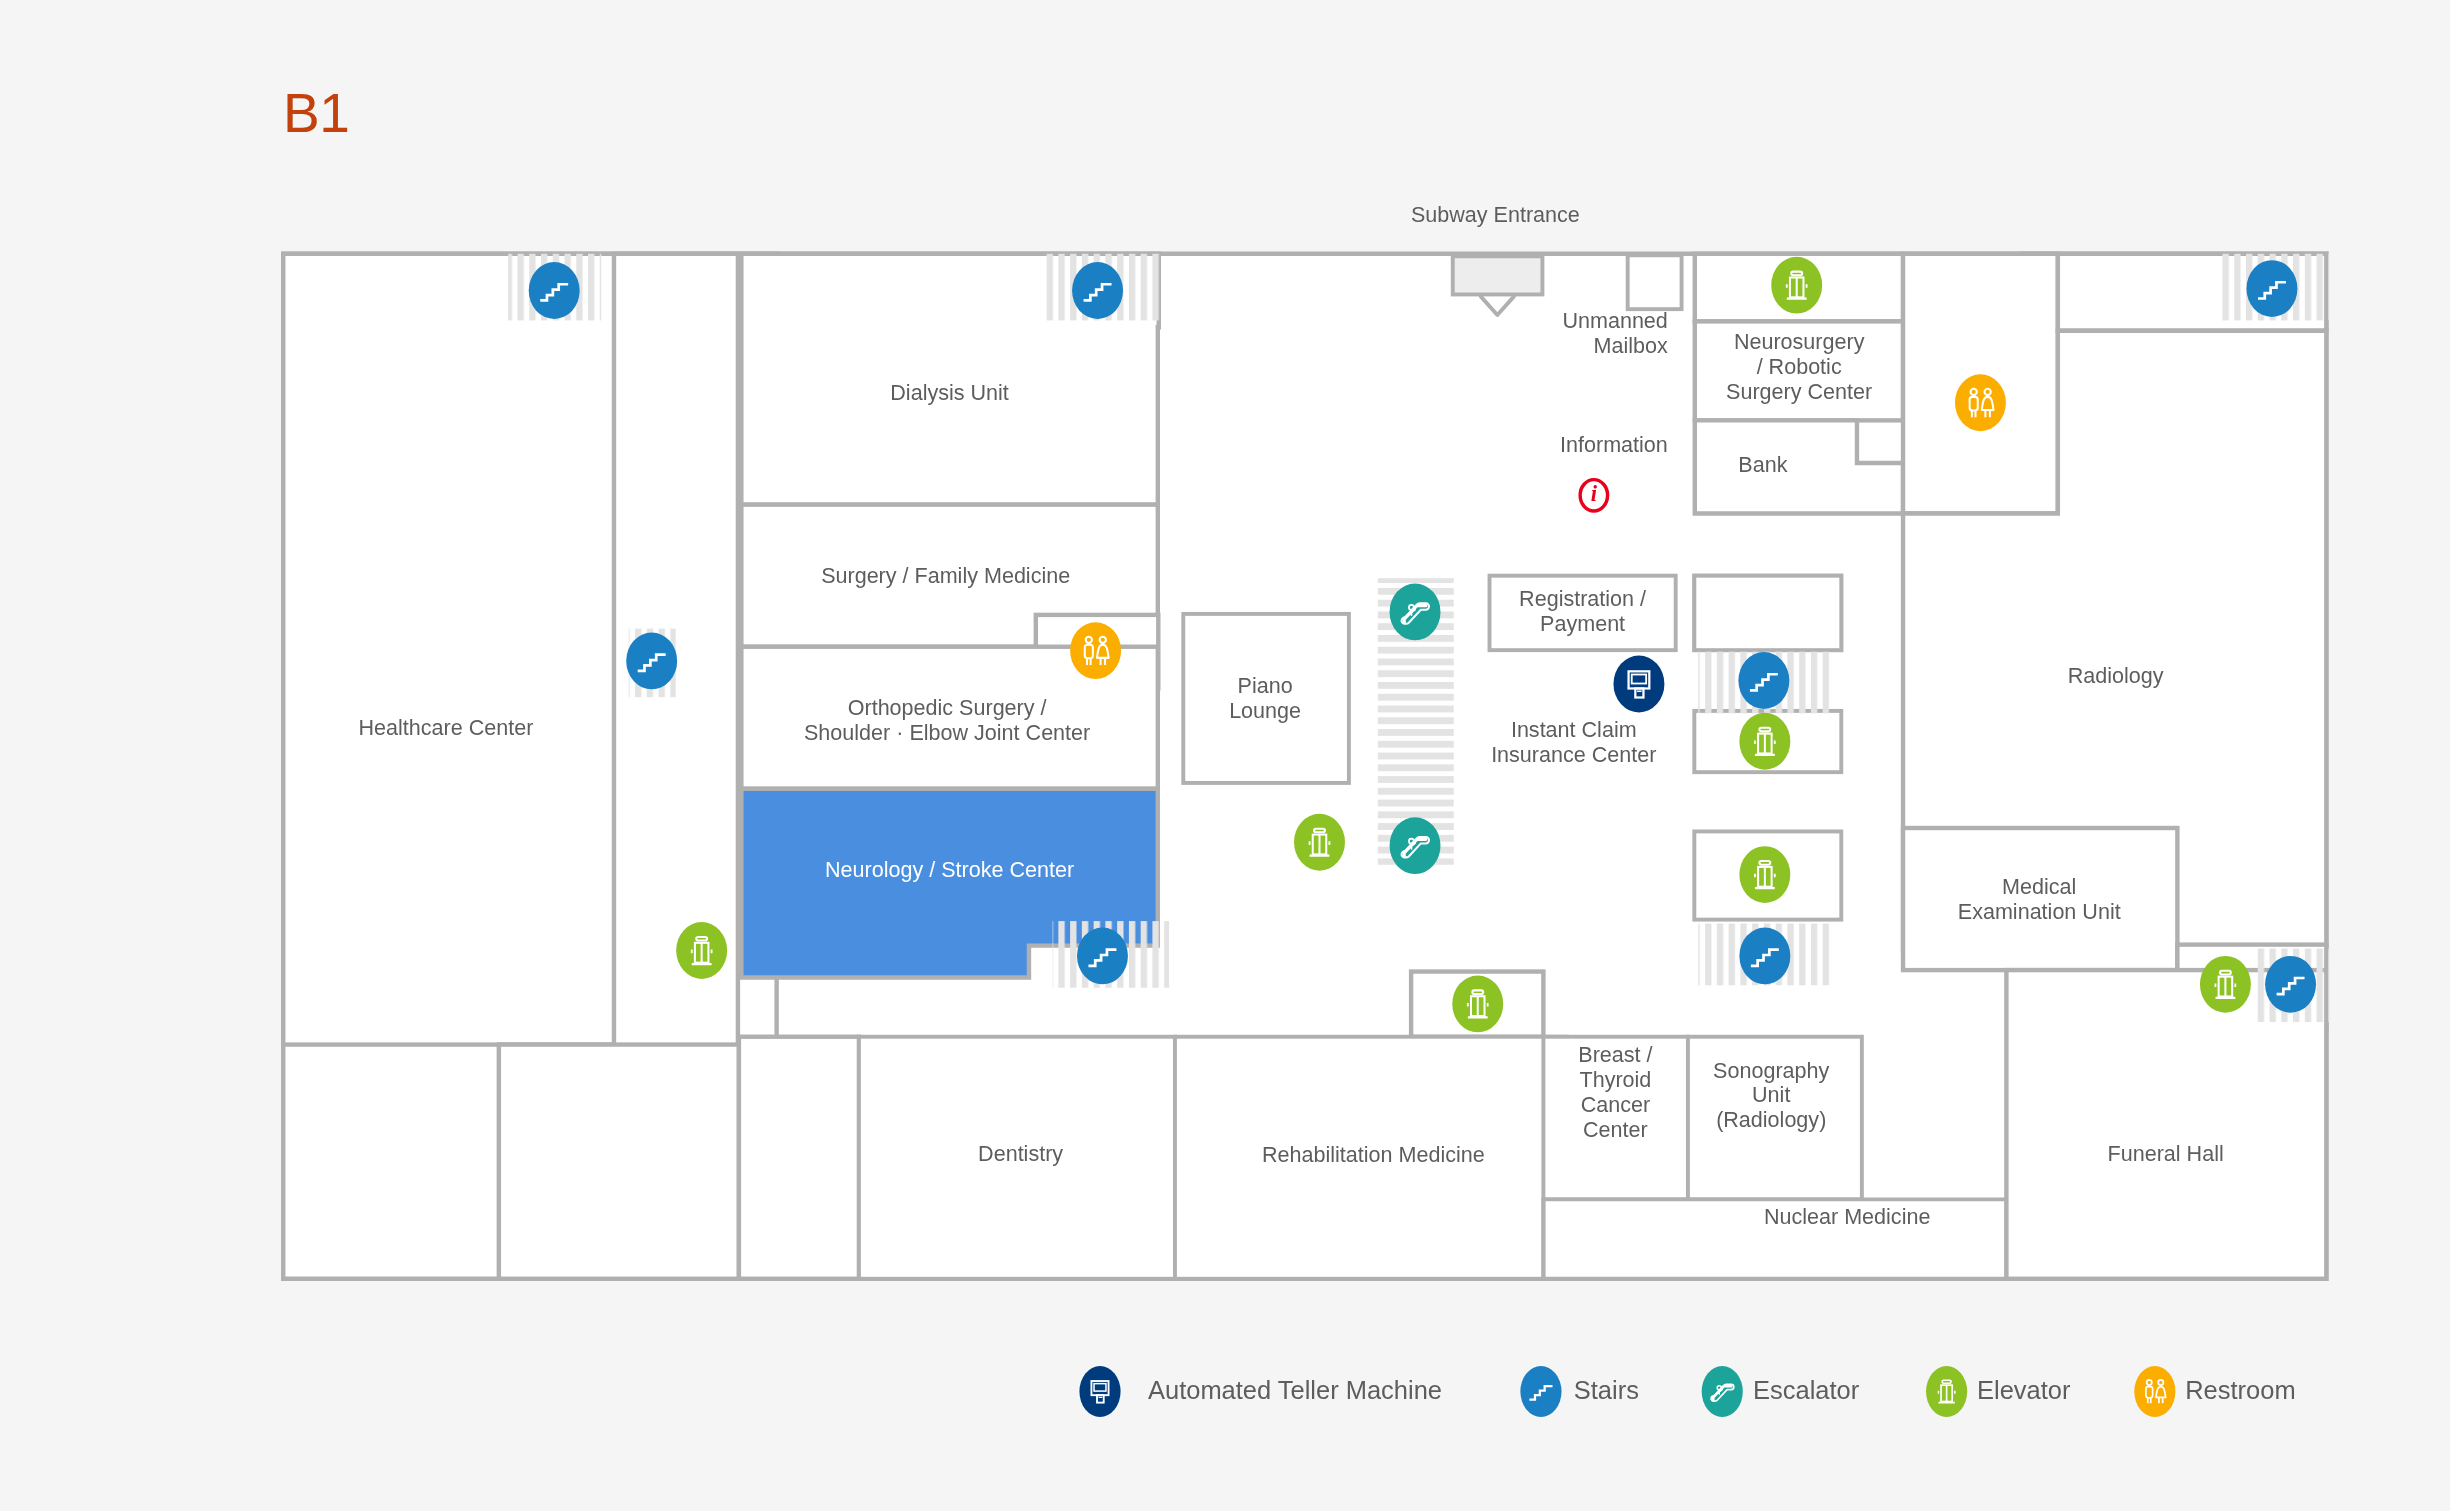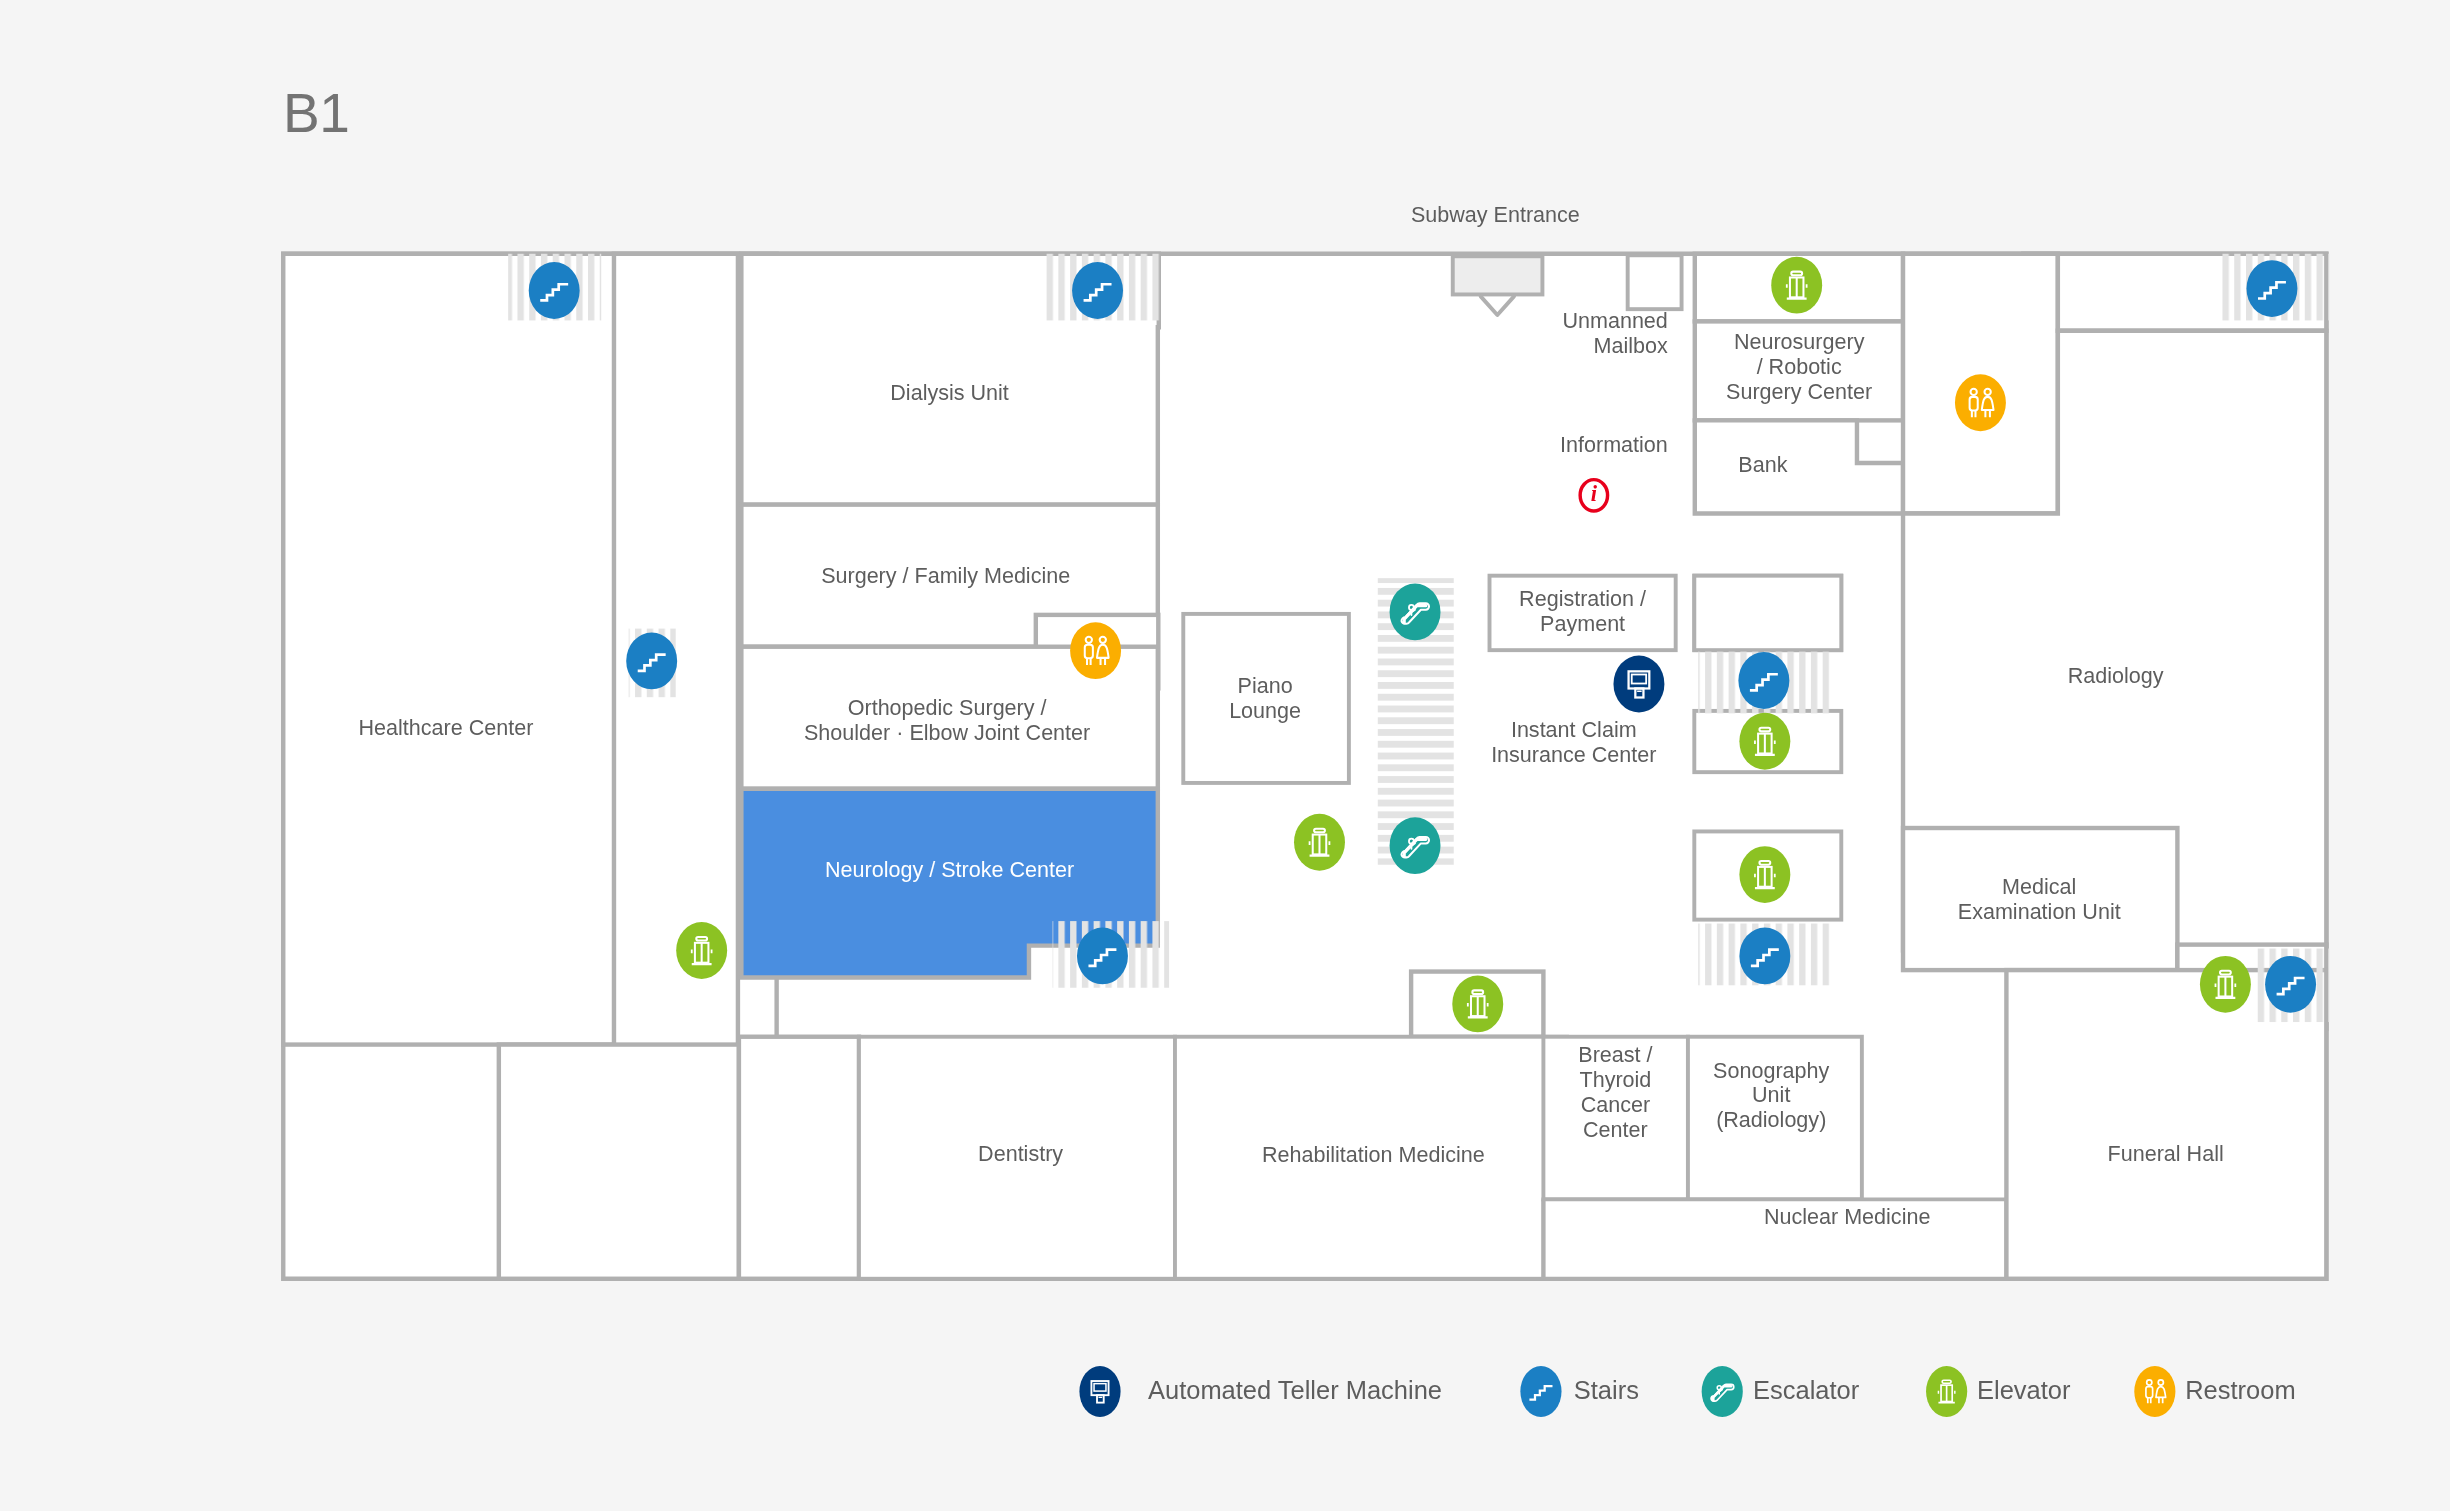--- a/index.html
+++ b/index.html
@@ -21,7 +21,7 @@
     top: 86px;
     font-size: 55px;
     font-weight: 400;
-    color: #737373;
+    color: #c2410c;
     letter-spacing: -0.5px;
     line-height: 1;
   }

